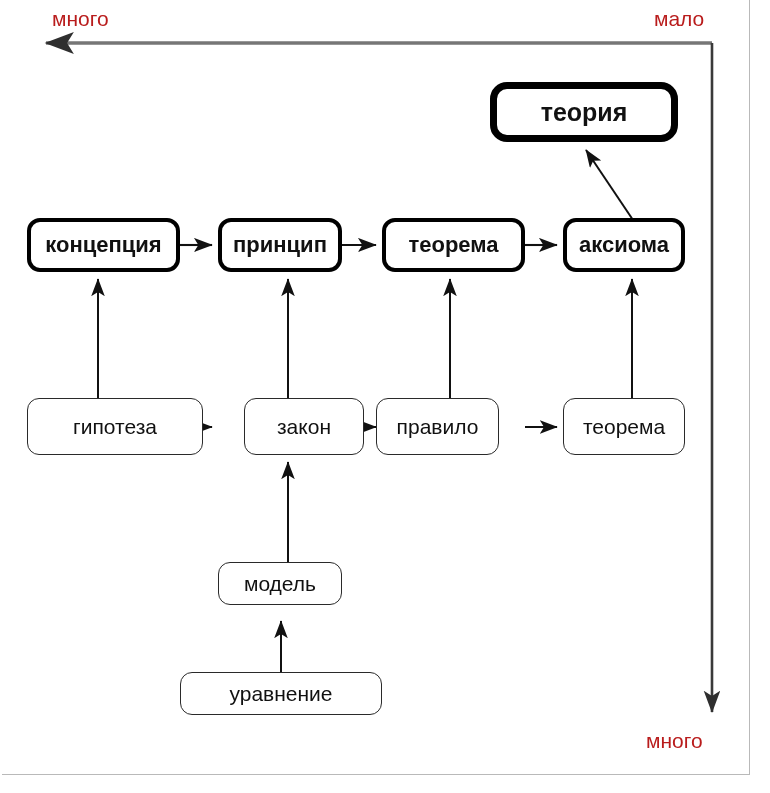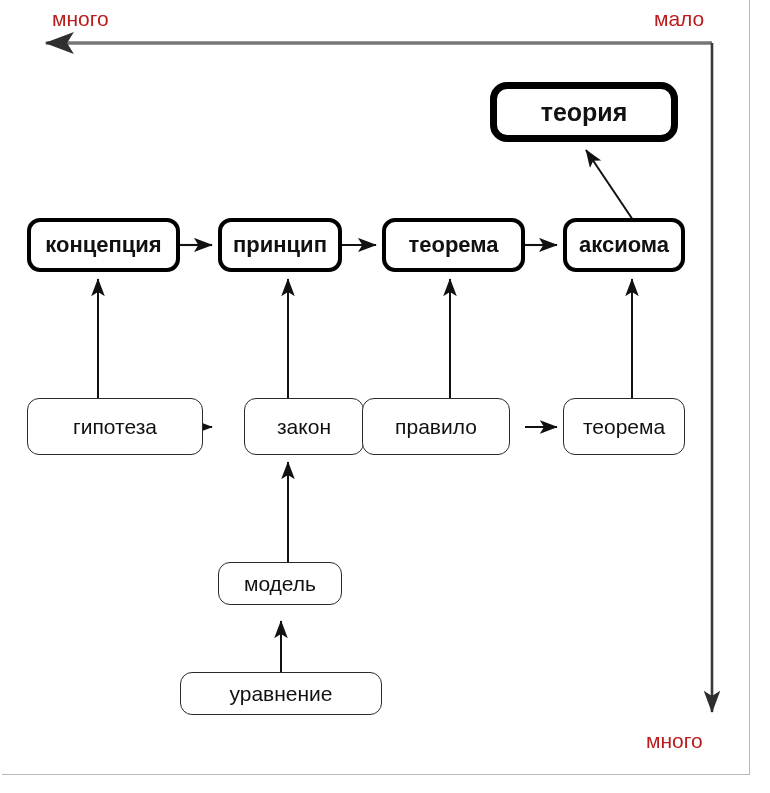--- a/index.html
+++ b/index.html
@@ -168,7 +168,7 @@
 
   <div class="node node-thin" style="left:210px; top:398px; width:120px; height:57px;margin-left:34px;">закон</div>
 
-  <div class="node node-thin" style="left:362px; top:398px; width:148px; height:57px;">правило</div>
+  <div class="node node-thin" style="left:376px; top:398px; width:123px; height:57px;">правило</div>
 
   <div class="node node-thin" style="left:563px; top:398px; width:122px; height:57px;">теорема</div>
 

